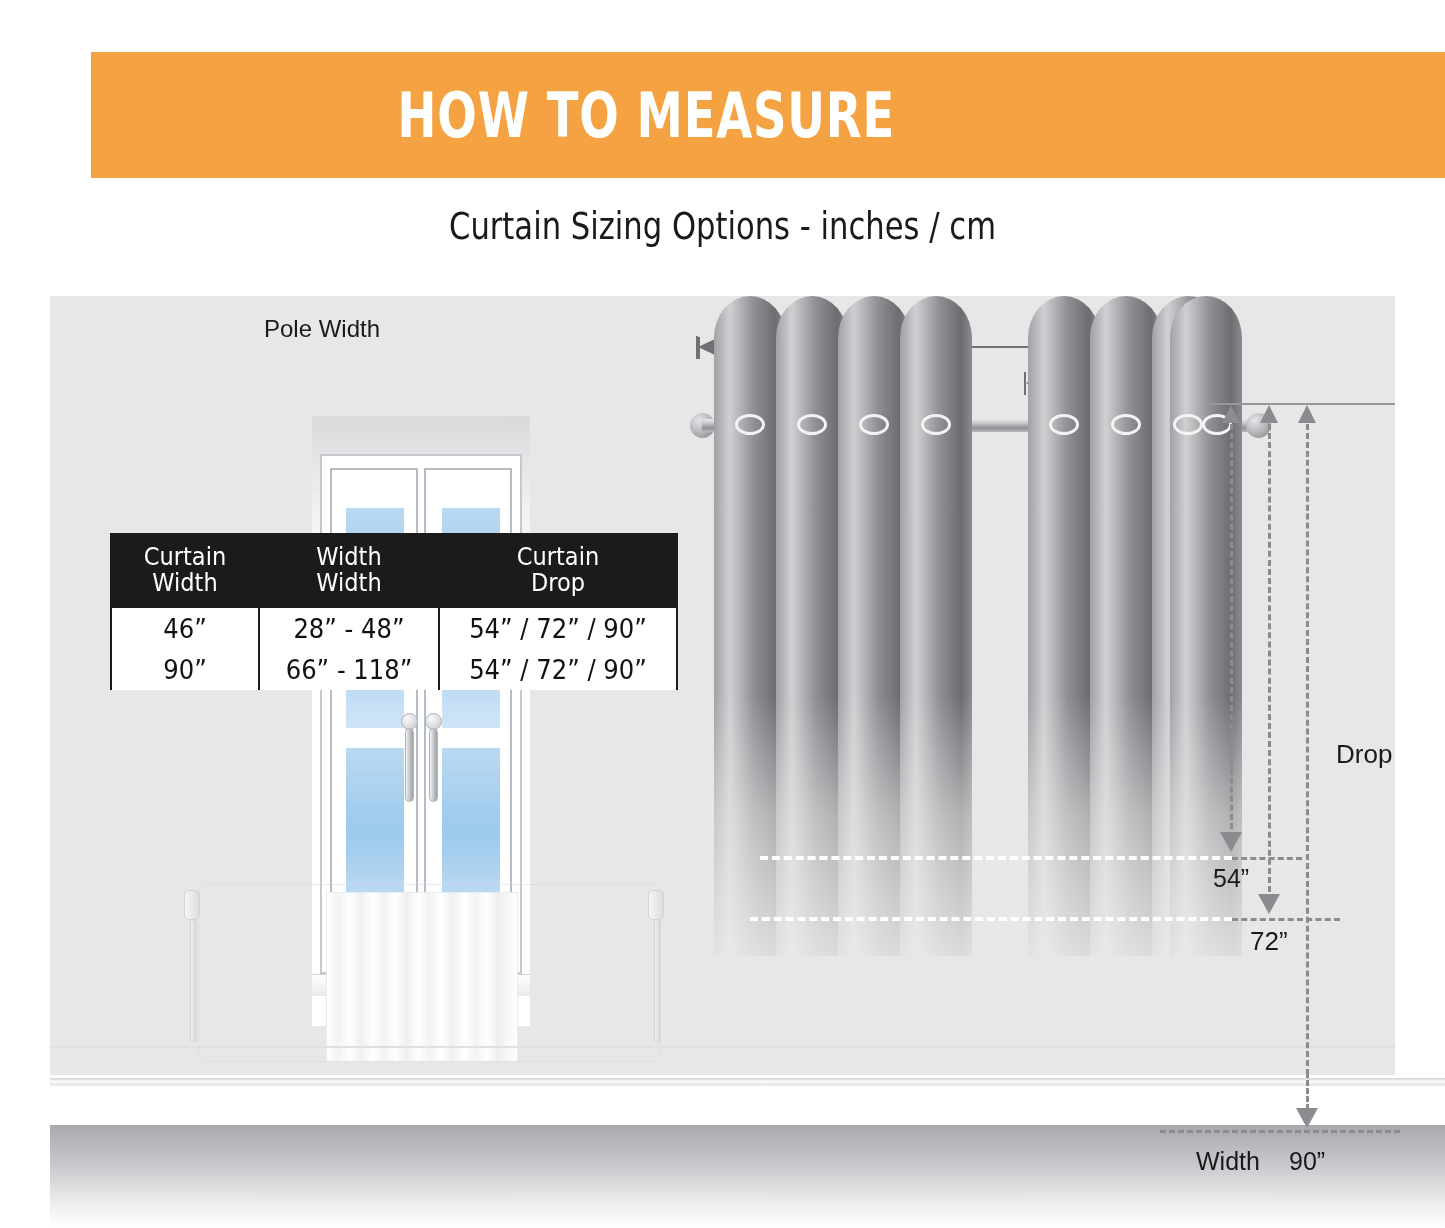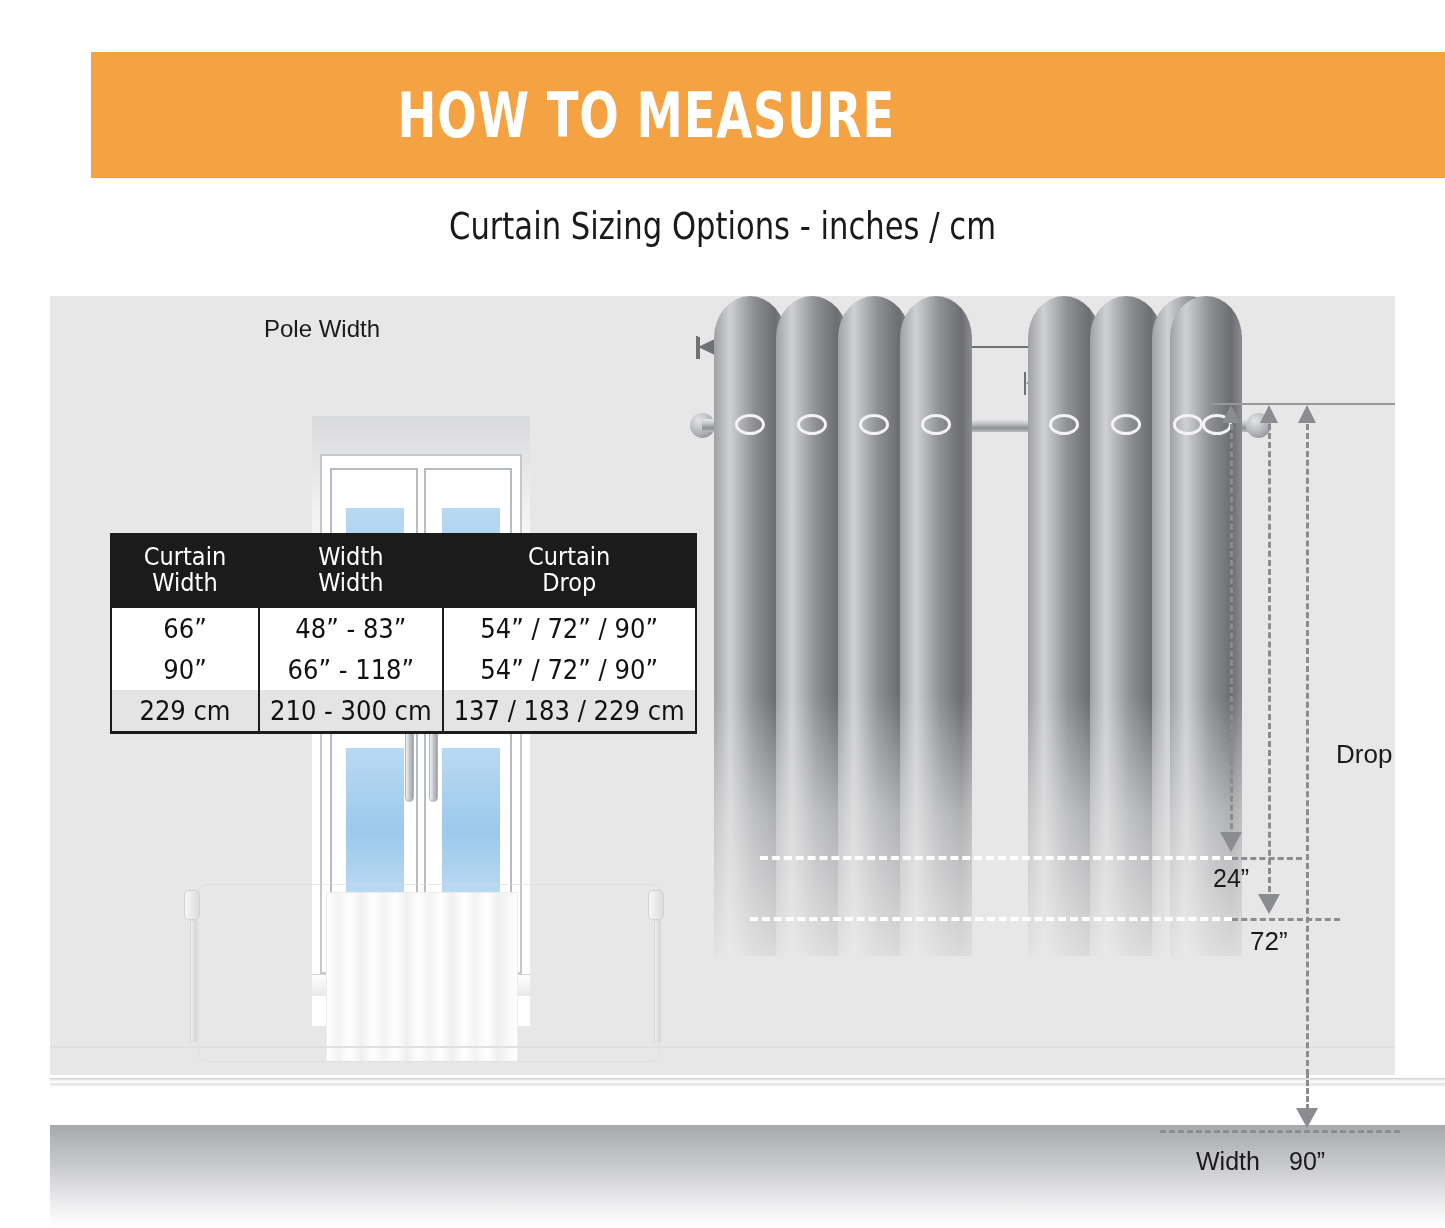--- a/index.html
+++ b/index.html
@@ -307,6 +307,11 @@
   </thead>
   <tbody>
     <tr>
+      <td>46”</td>
+      <td>28” - 48”</td>
+      <td>54” / 72” / 90”</td>
+    </tr>
+    <tr>
       <td>66”</td>
       <td>48” -  83”</td>
       <td>54” / 72” / 90”</td>

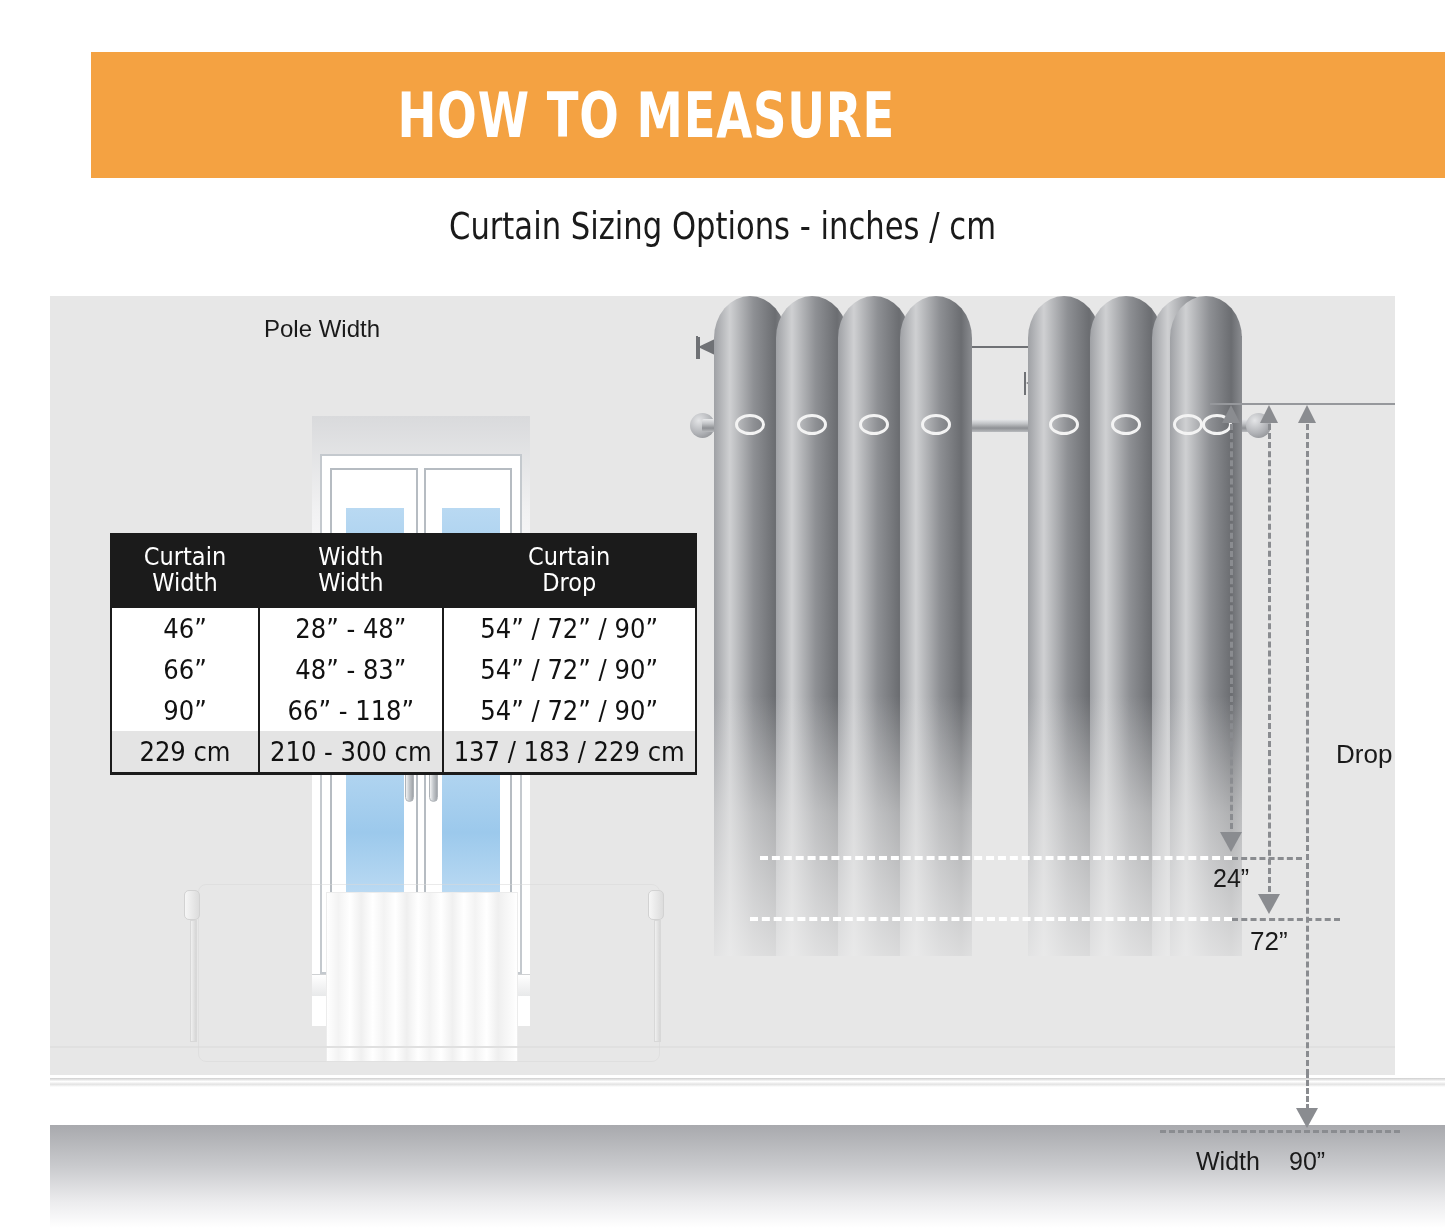--- a/index.html
+++ b/index.html
@@ -312,11 +312,6 @@
       <td>54” / 72” / 90”</td>
     </tr>
     <tr>
-      <td>66”</td>
-      <td>48” -  83”</td>
-      <td>54” / 72” / 90”</td>
-    </tr>
-    <tr>
       <td>90”</td>
       <td>66” - 118”</td>
       <td>54” / 72” / 90”</td>

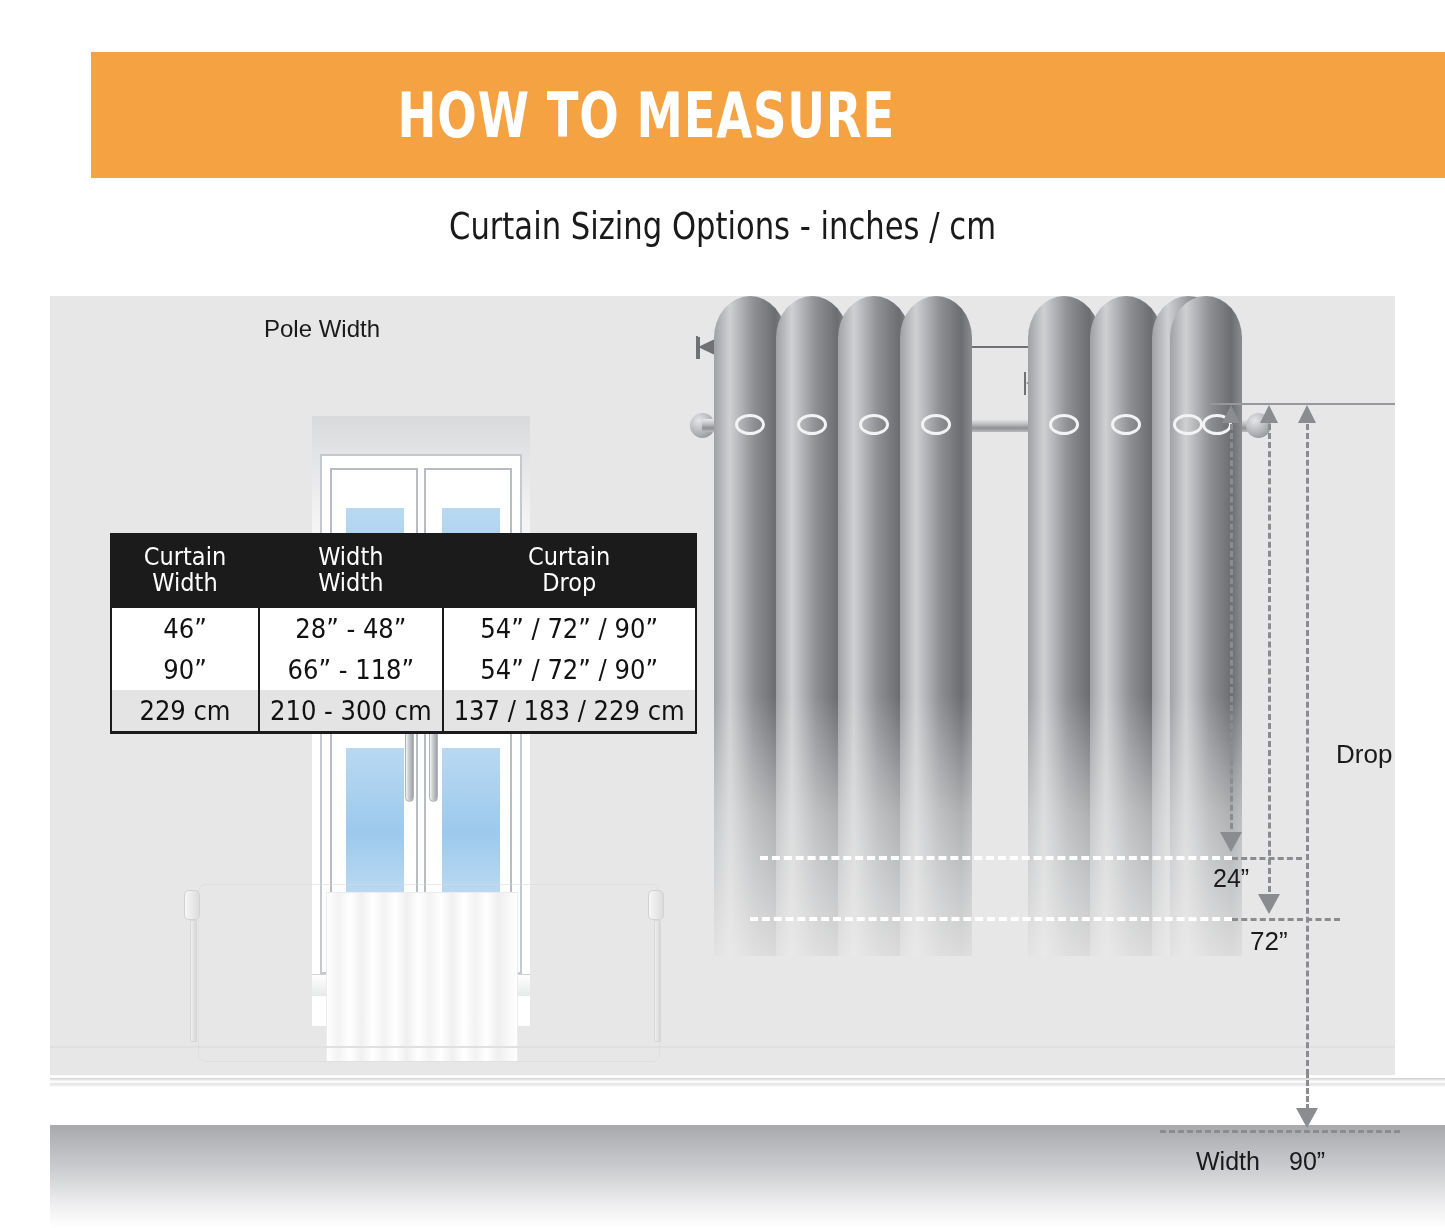--- a/index.html
+++ b/index.html
@@ -316,11 +316,6 @@
       <td>66” - 118”</td>
       <td>54” / 72” / 90”</td>
     </tr>
-    <tr class="shaded lastrow">
-      <td>229 cm</td>
-      <td>210 - 300 cm</td>
-      <td>137 / 183 / 229 cm</td>
-    </tr>
   </tbody>
 </table>
 

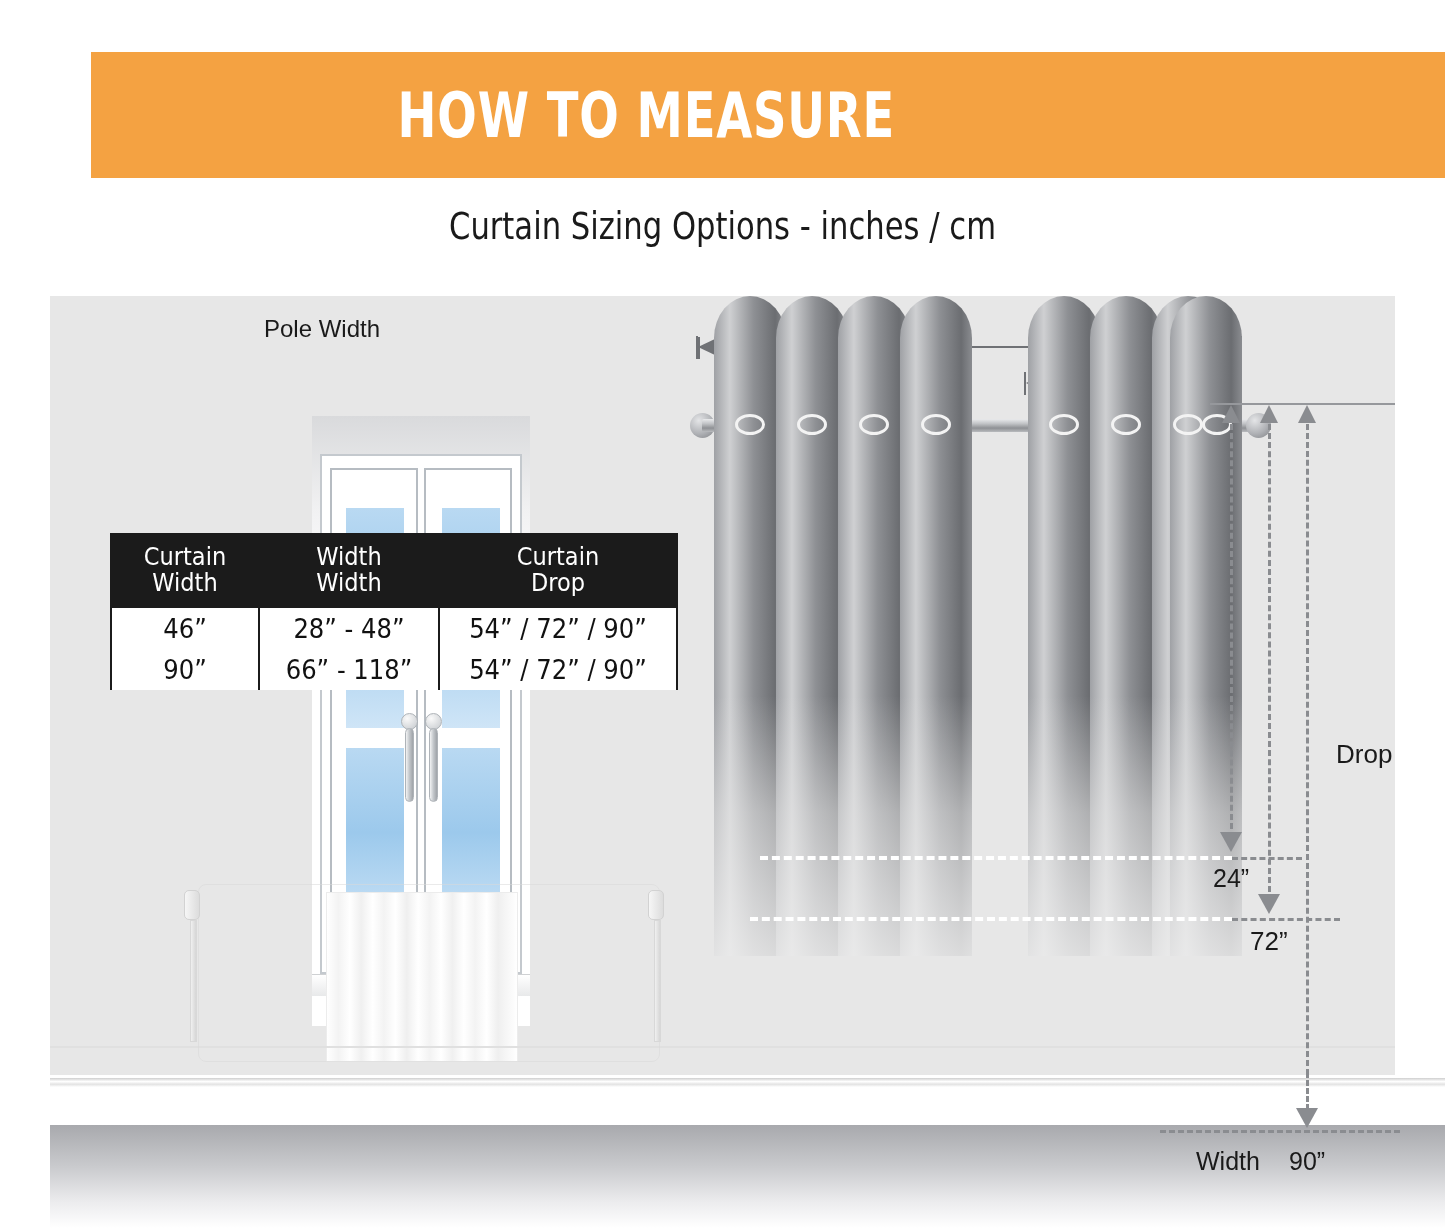--- a/index.html
+++ b/index.html
@@ -265,7 +265,7 @@
     <div class="arrowhead arrow-up" style="left:1172px; top:109px;"></div>
     <div class="dash-v" style="left:1180px; top:128px; height:405px;"></div>
     <div class="arrowhead arrow-down" style="left:1170px; top:536px;"></div>
-    <div class="dim-label" style="left:1163px; top:568px; font-size:25px;">24”</div>
+    <div class="dim-label" style="left:1163px; top:568px; font-size:25px;">54”</div>
 
     <div class="arrowhead arrow-up" style="left:1210px; top:109px;"></div>
     <div class="dash-v" style="left:1218px; top:128px; height:468px;"></div>

